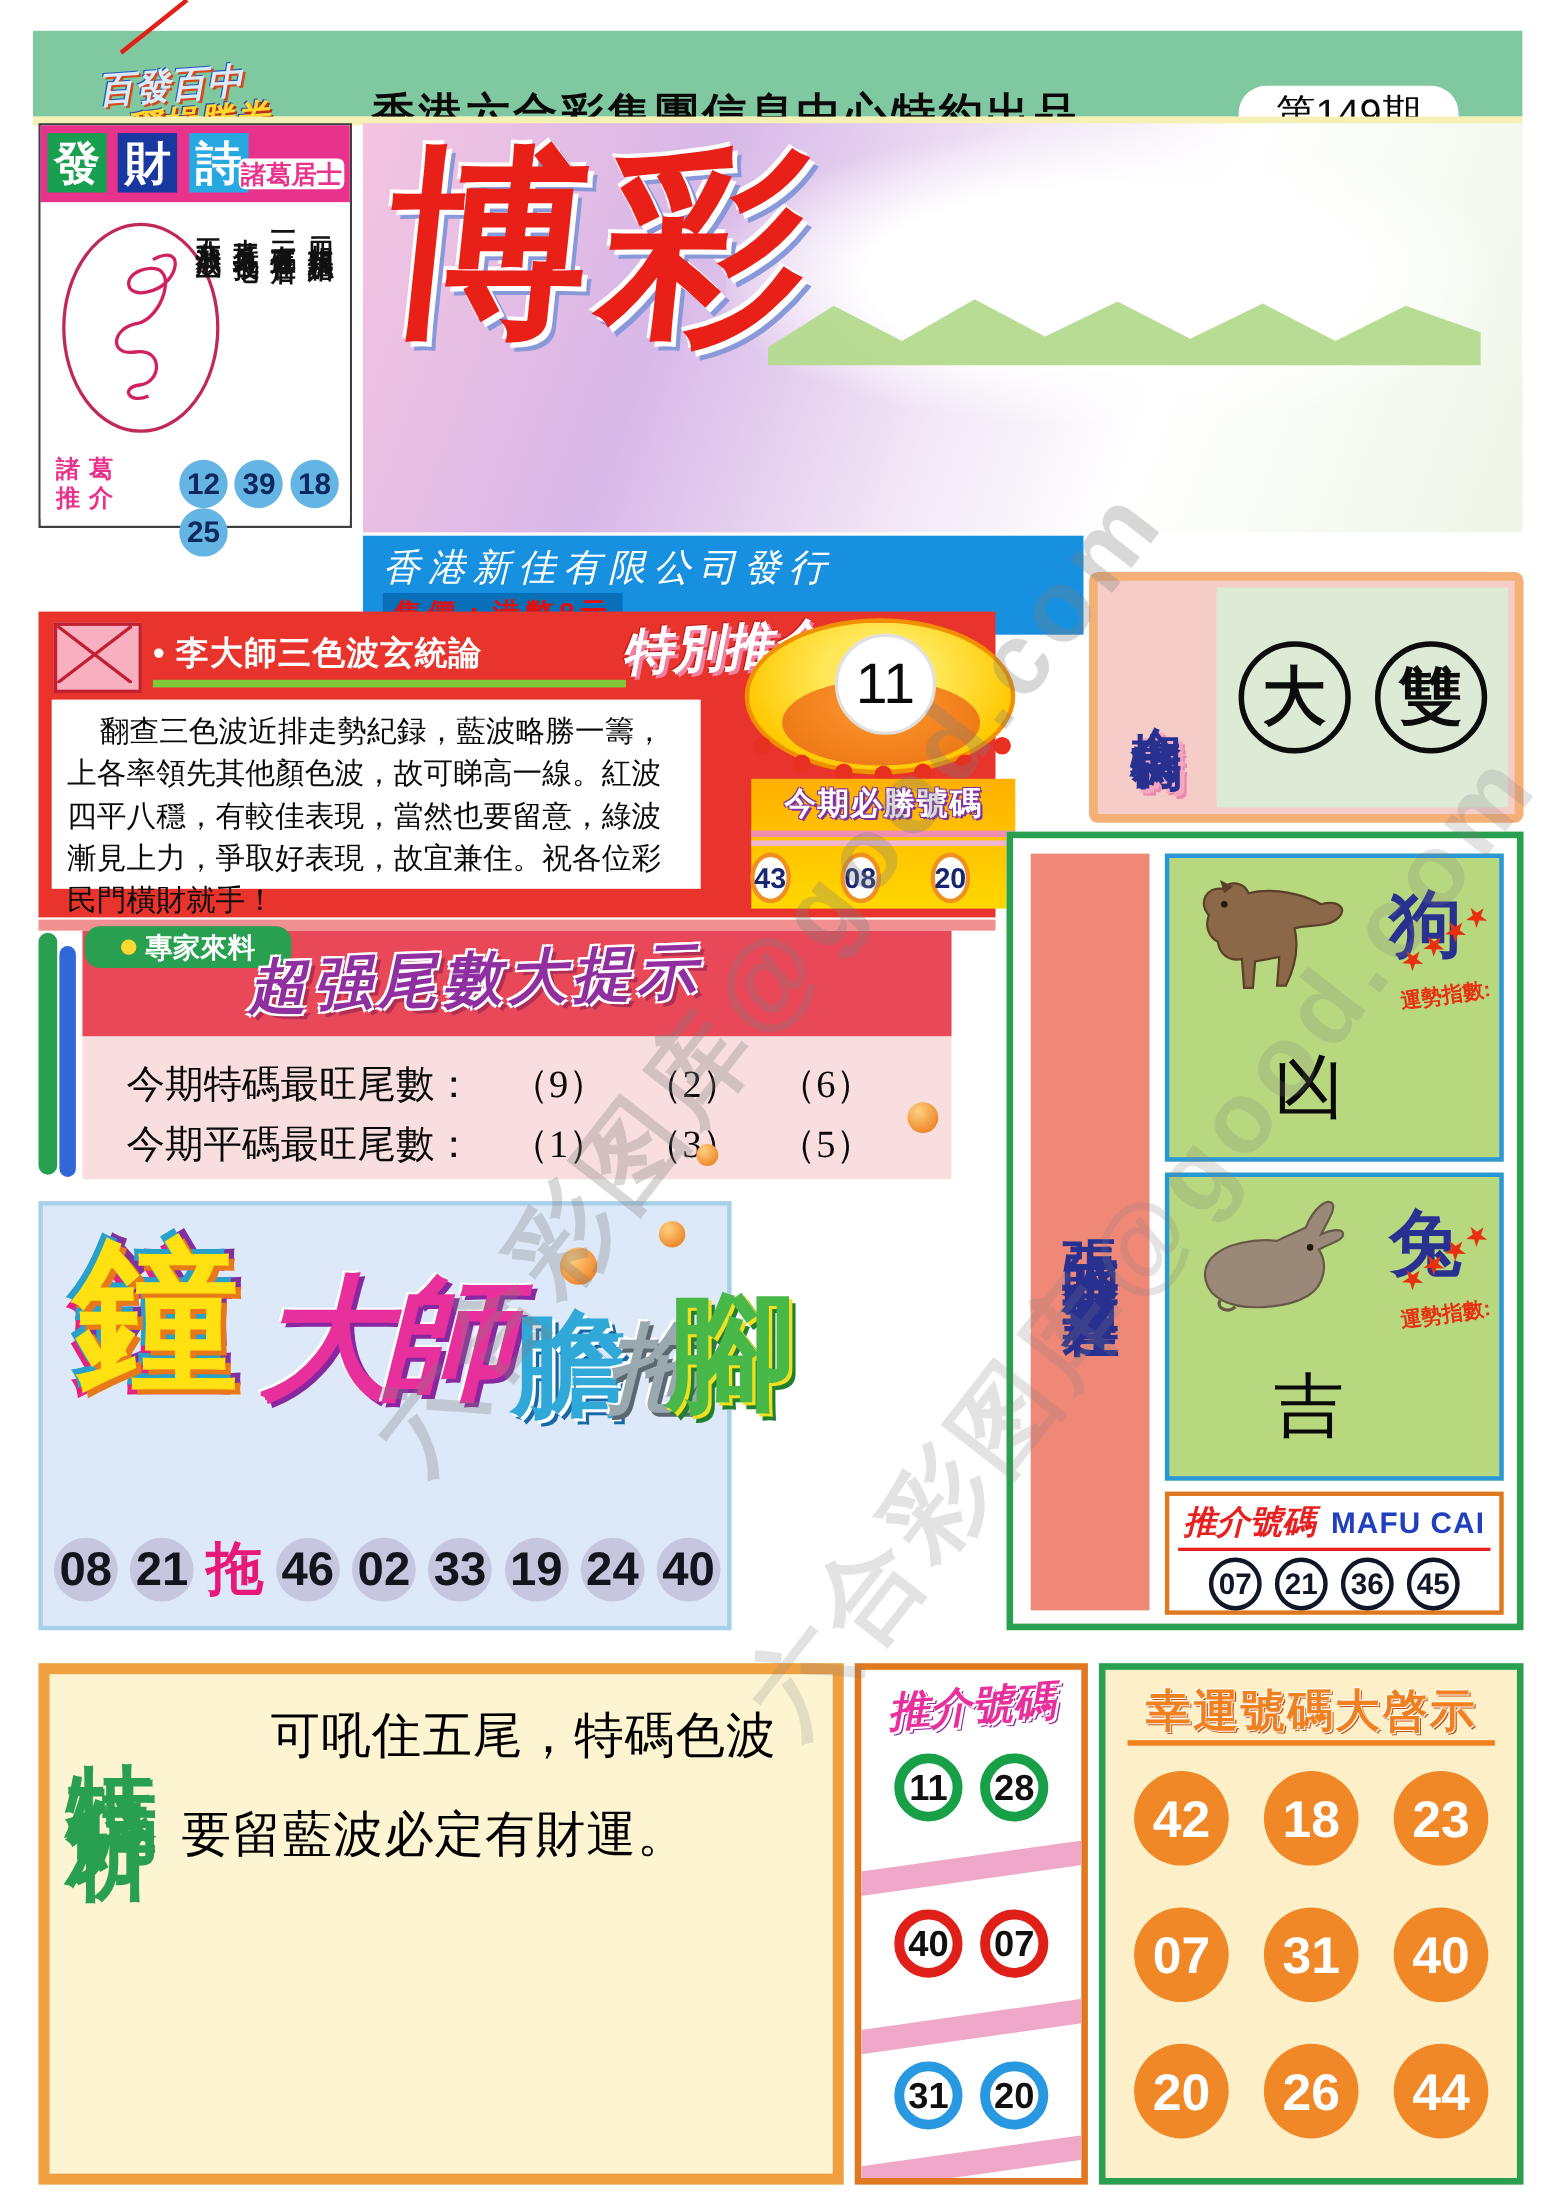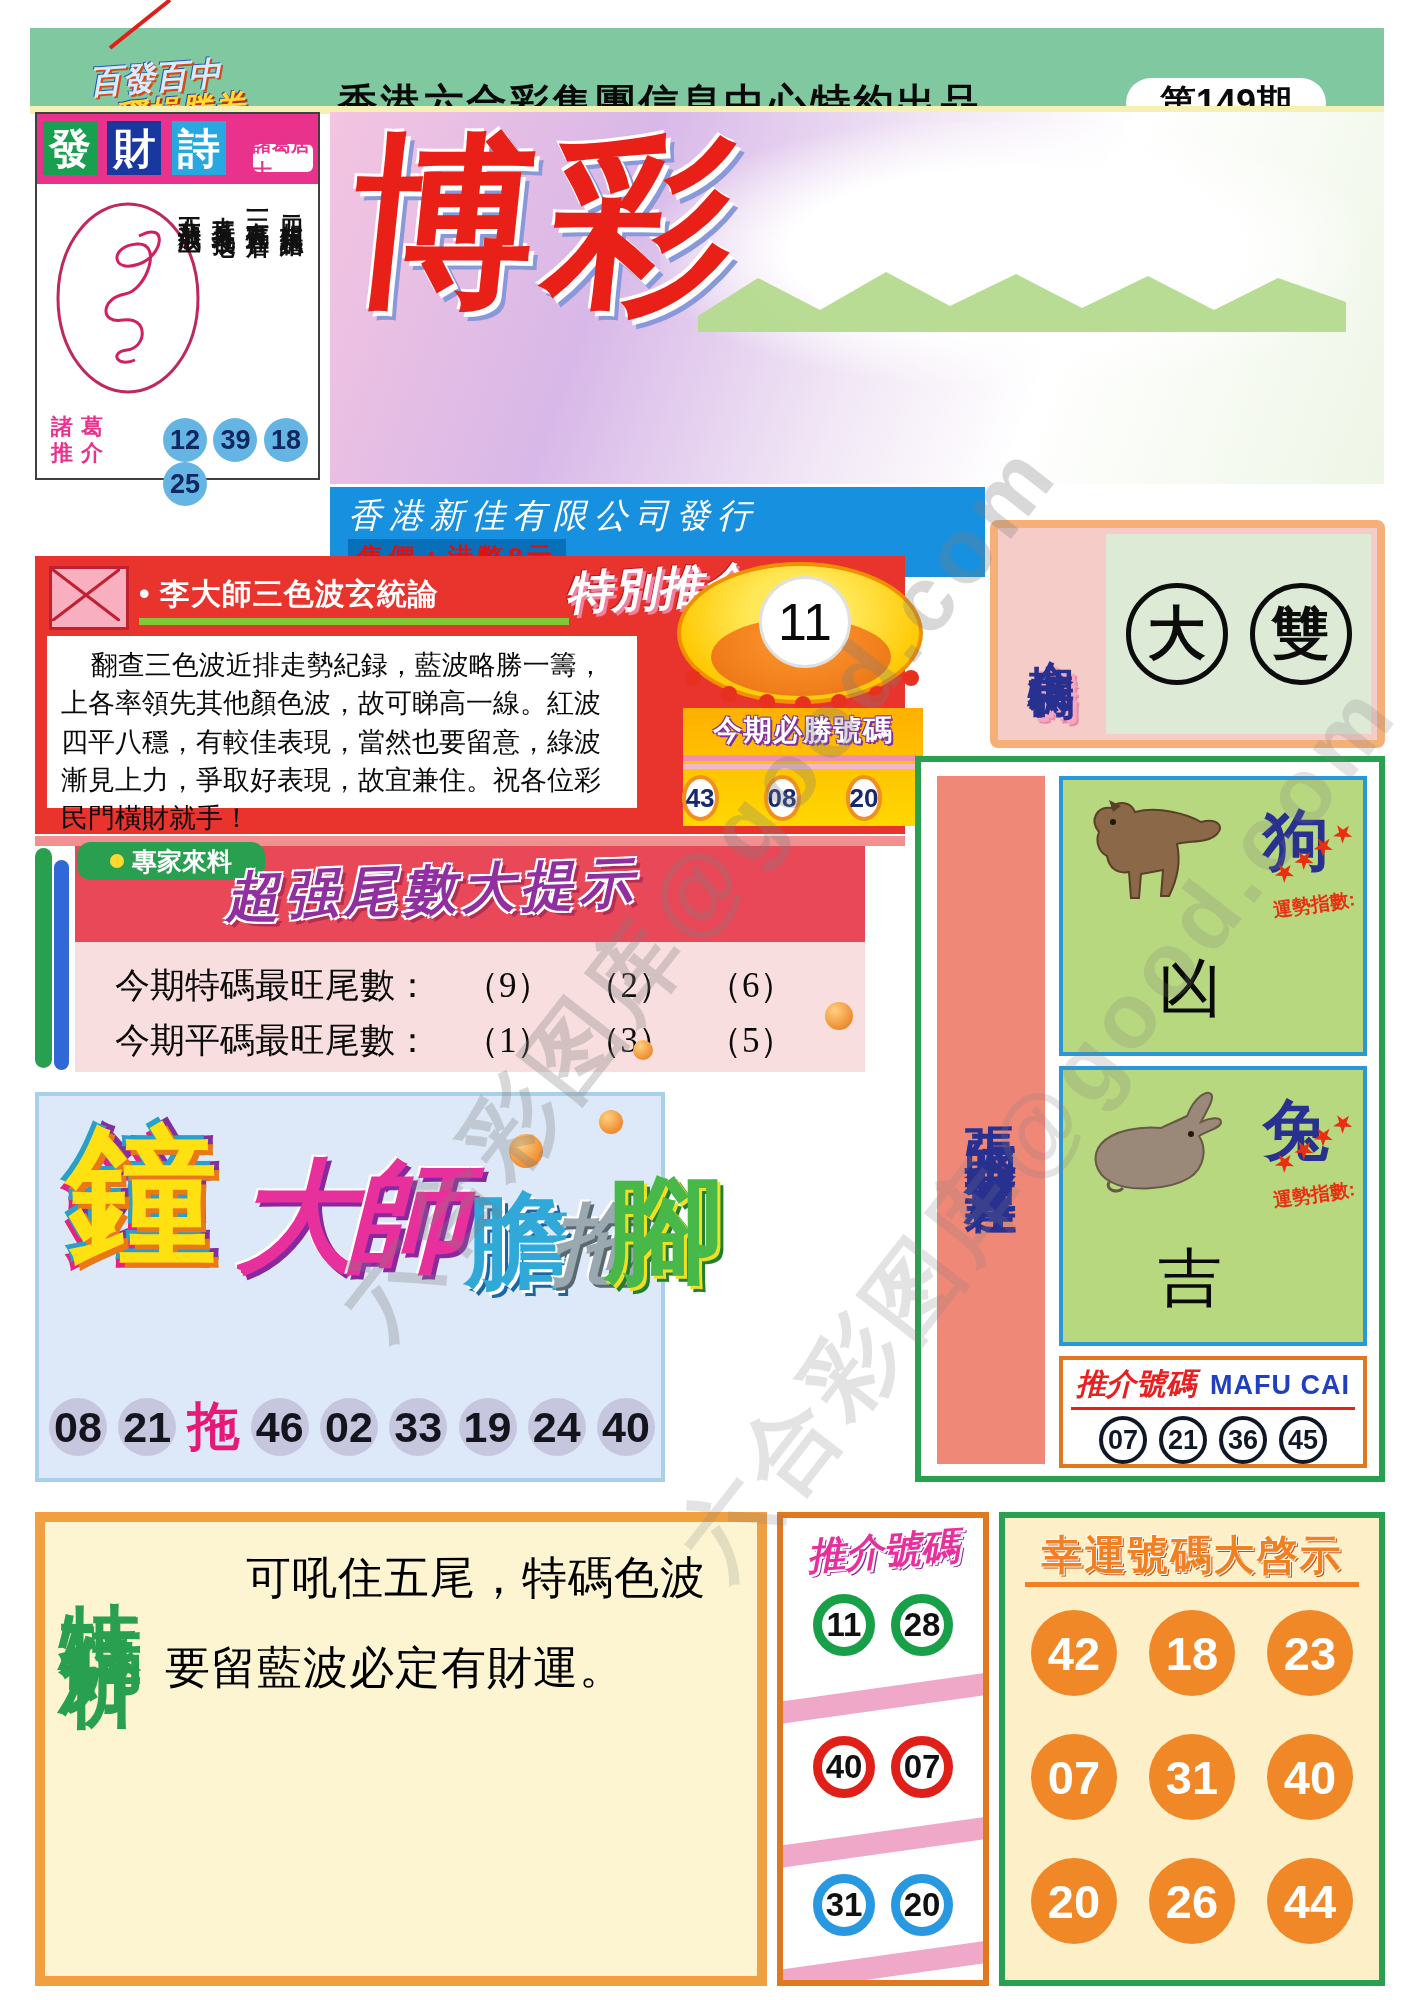--- a/index.html
+++ b/index.html
@@ -18,7 +18,7 @@
   .header-title{left:250px;top:48px;width:760px;text-align:center;font-size:40px;font-weight:bold;
                 color:#0a0a0a;letter-spacing:3px;}
   .issue-pill{left:1096px;top:50px;width:200px;height:50px;background:#ffffff;border-radius:26px;
-              font-size:36px;font-weight:bold;color:#0a0a0a;}
+              font-size:36px;font-weight:normal;color:#0a0a0a;}
   .yellow-strip{left:30px;top:106px;width:1354px;height:8px;background:#f5f0b4;}
 
   

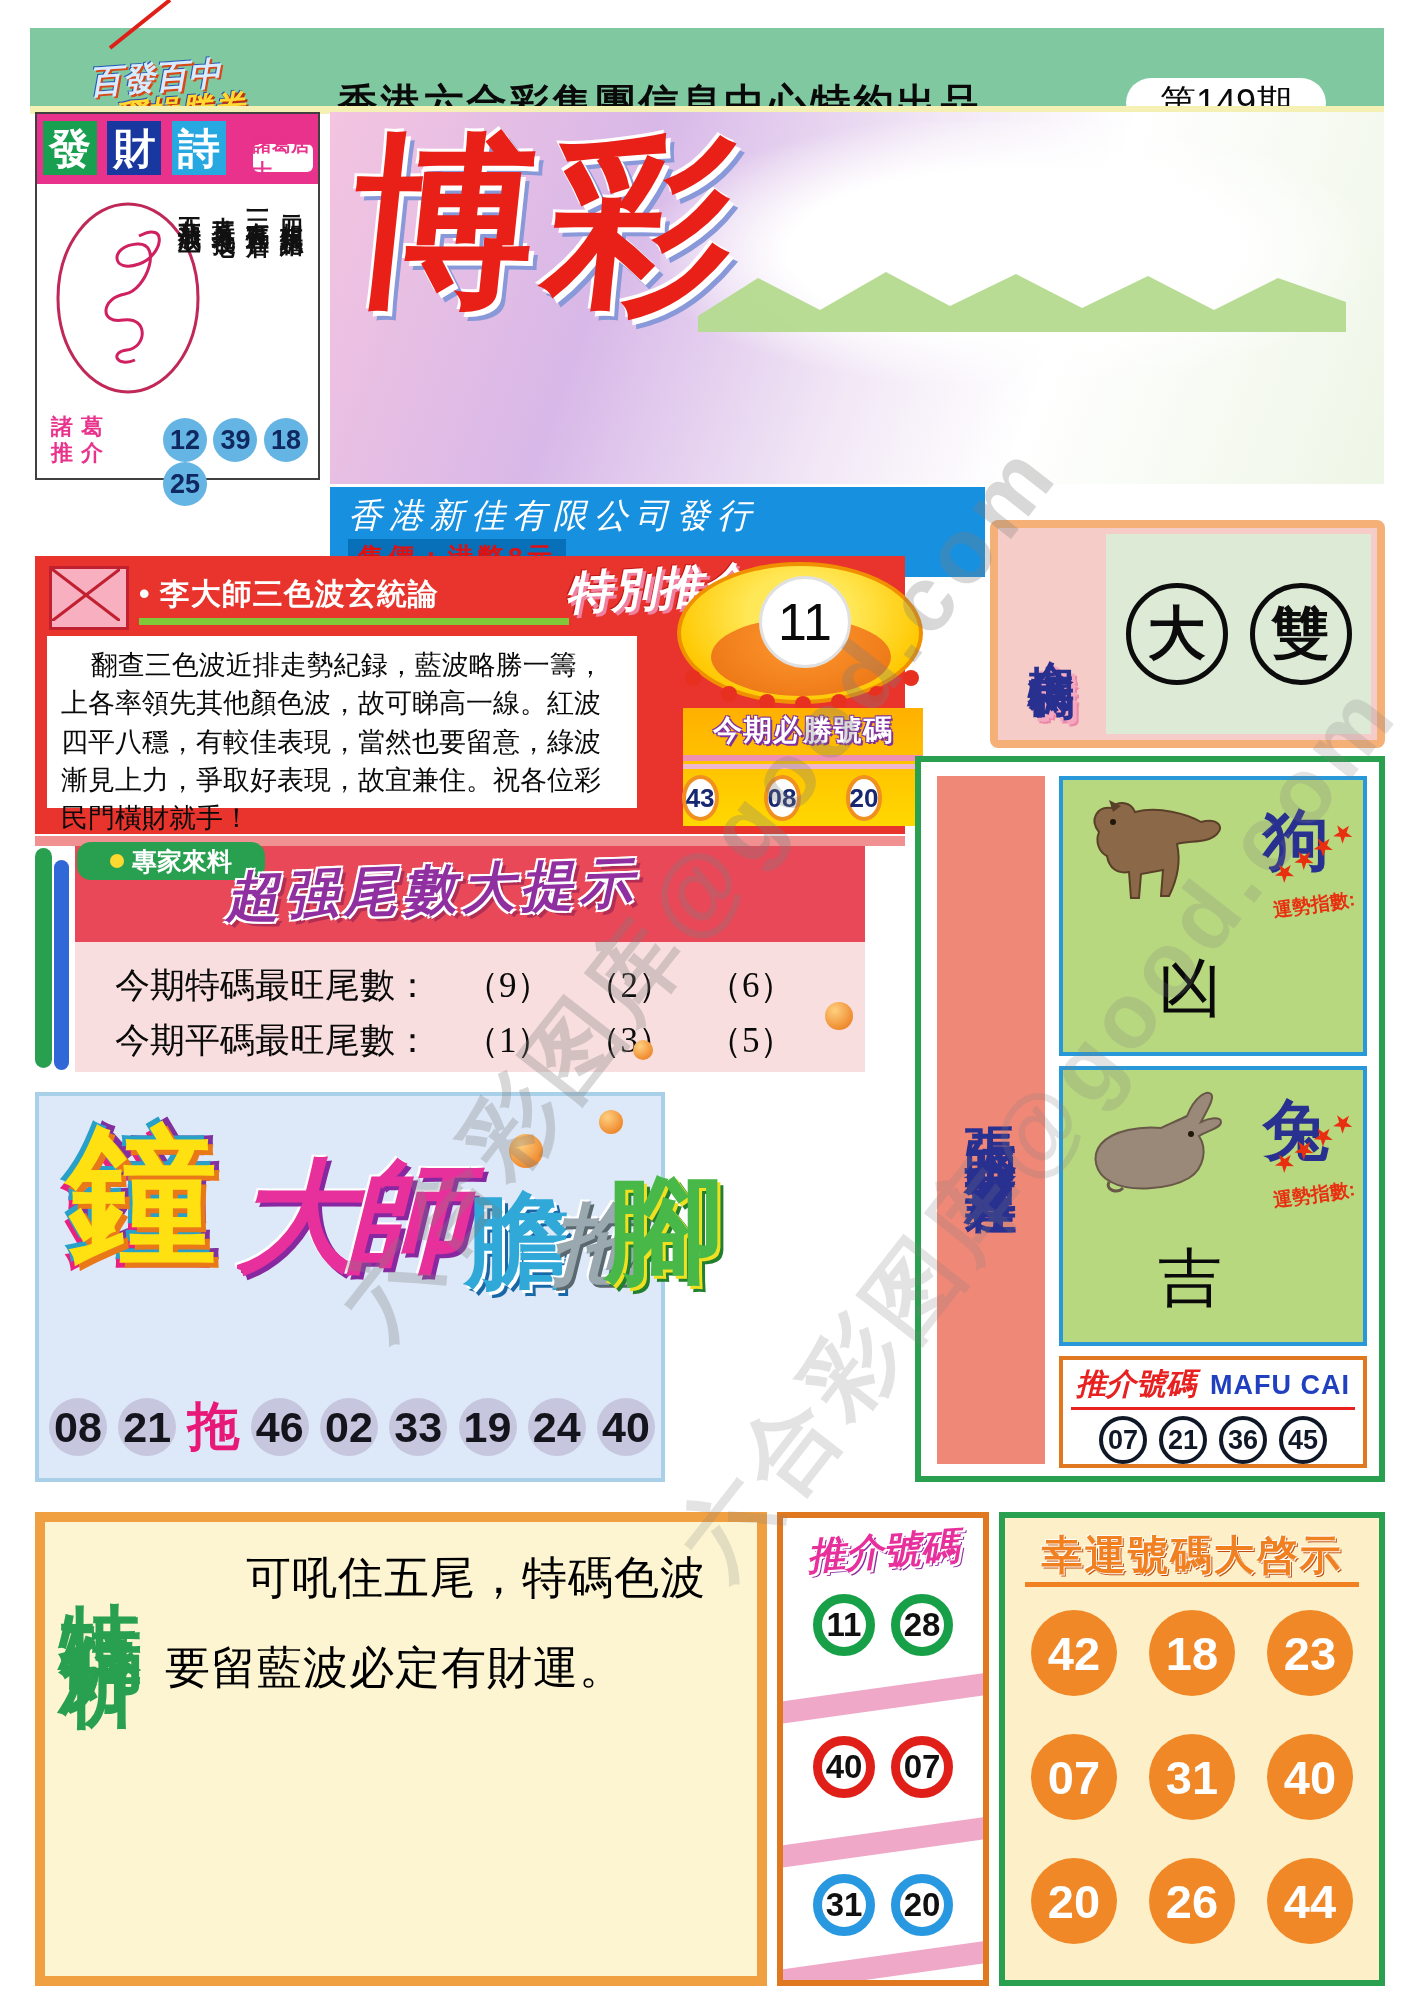--- a/index.html
+++ b/index.html
@@ -27,8 +27,8 @@
   .fc-tile{display:inline-block;width:54px;height:54px;margin:7px 0 0 6px;color:#fff;font-size:42px;
            font-weight:900;text-align:center;line-height:56px;}
   .fc-t0{background:#18a050;} .fc-t1{background:#1838a0;} .fc-t2{background:#28a8e0;}
-  .fc-author{position:absolute;right:5px;top:30px;width:60px;height:28px;background:#fff;border-radius:6px;
-             color:#e8328c;font-size:19px;font-weight:bold;display:flex;align-items:center;justify-content:center;}
+  .fc-author{position:absolute;right:5px;top:30px;width:96px;height:28px;background:#fff;border-radius:6px;
+             color:#e8328c;font-size:23px;font-weight:bold;display:flex;align-items:center;justify-content:center;}
   .facai-body{position:relative;height:230px;background:#fff;}
   .poem{position:absolute;right:8px;top:14px;height:205px;writing-mode:vertical-rl;
         font-family:"Liberation Serif",serif;font-size:23px;font-weight:bold;color:#111;}

